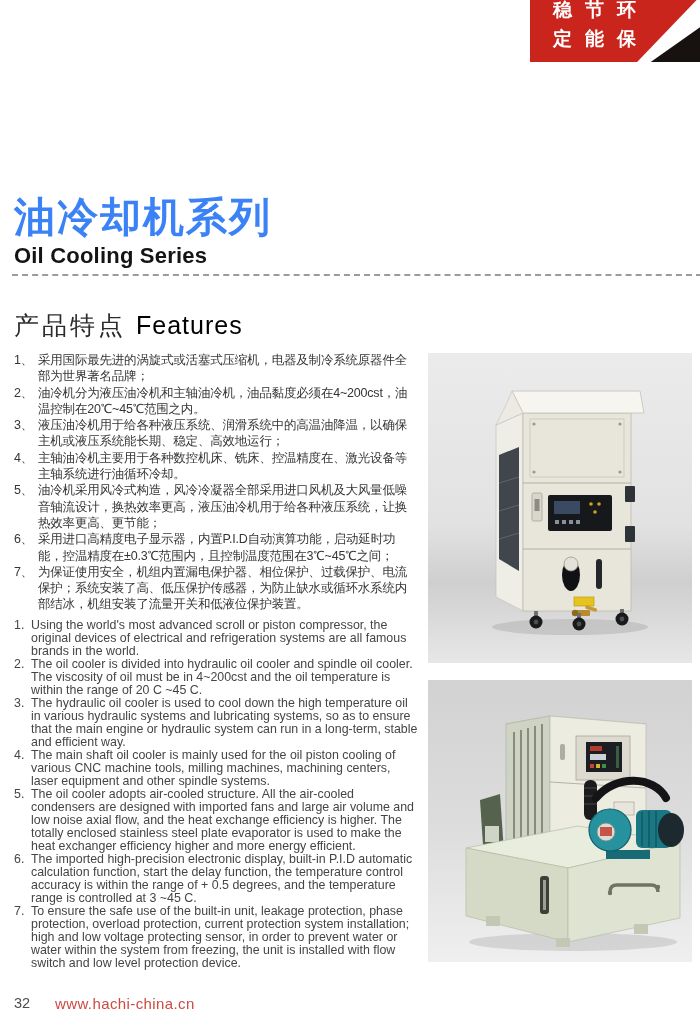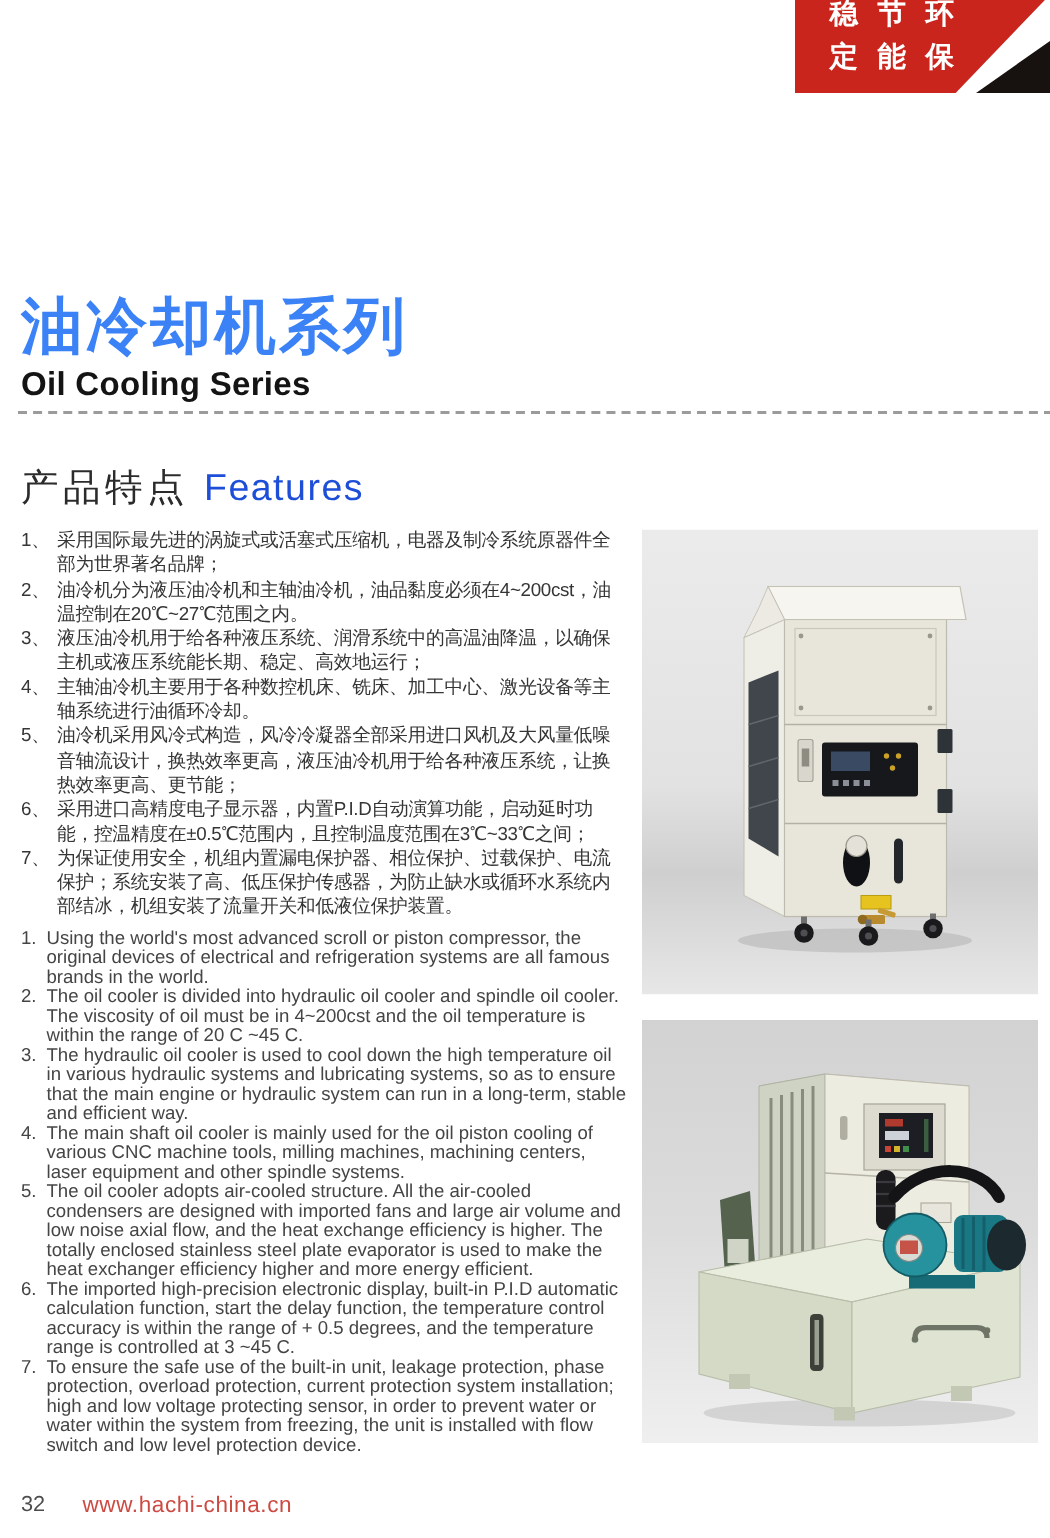--- a/index.html
+++ b/index.html
@@ -29,7 +29,7 @@
   
   .features-heading { position:absolute; left:14px; top:310px; font-size:25px;
     font-weight:normal; color:#2b2b2b; letter-spacing:3px; line-height:30px; }
-  .features-heading .en { margin-left:10px; letter-spacing:1px; color:#1d4ed8; }
+  .features-heading .en { margin-left:10px; letter-spacing:1px; color:#000000; }
   
   .text-col { position:absolute; left:14px; top:352px; width:404px; }
   .list-zh { font-size:12.5px; line-height:16.3px; color:#353535; letter-spacing:-0.2px; }

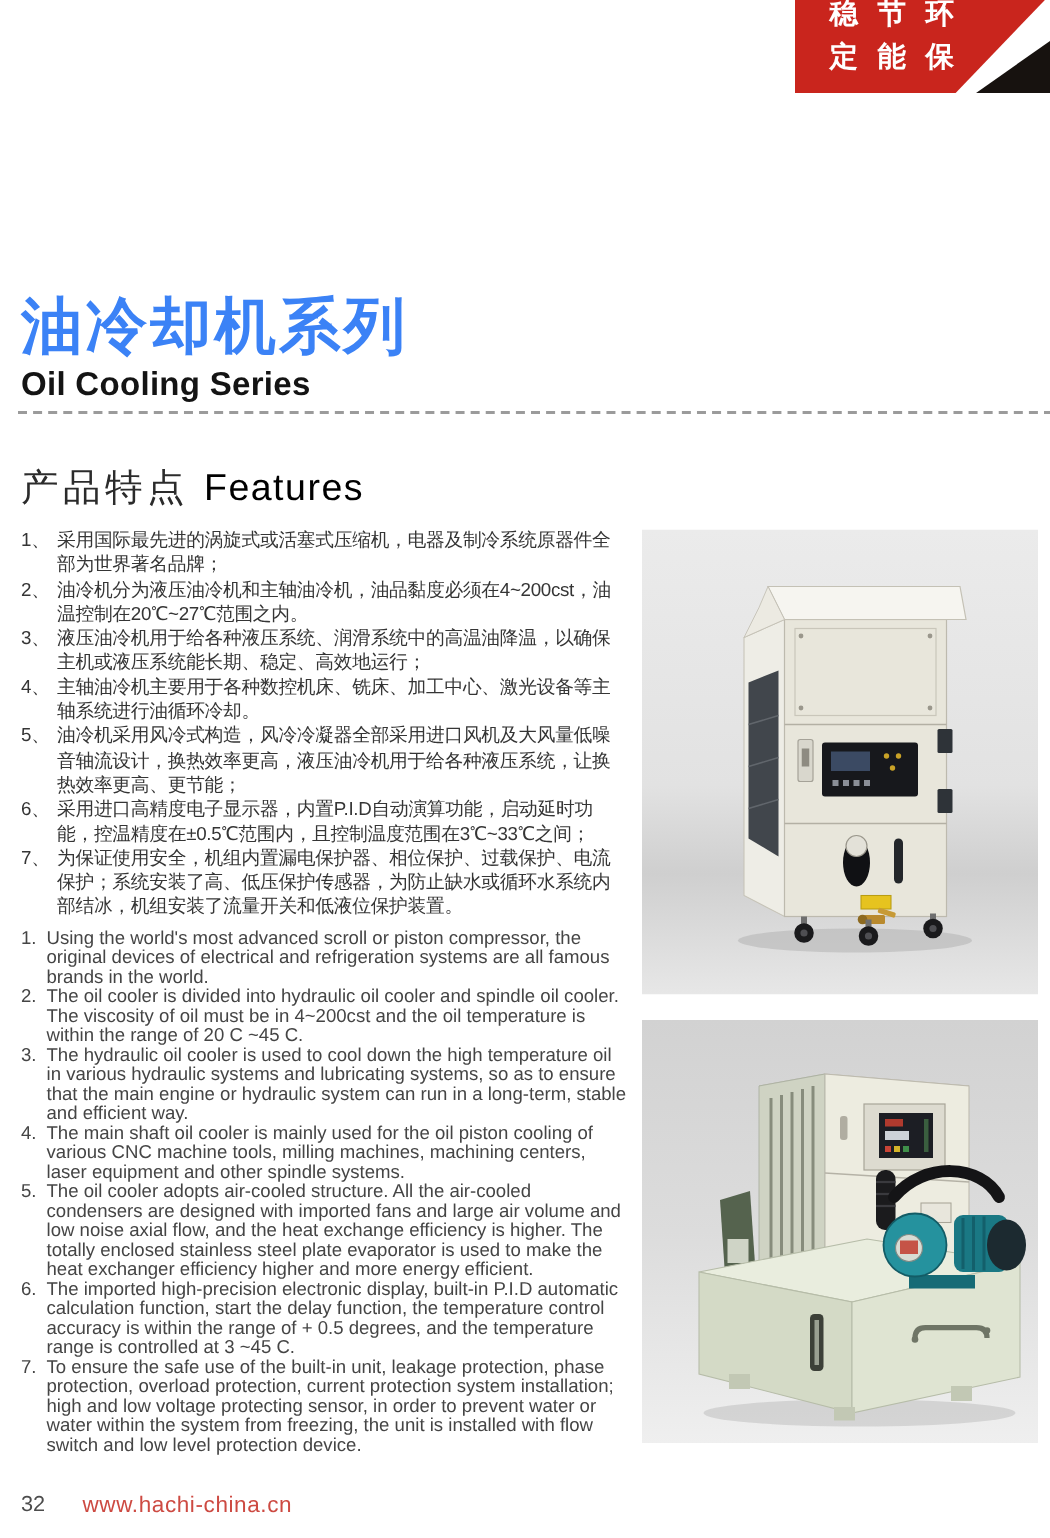--- a/index.html
+++ b/index.html
@@ -77,7 +77,7 @@
       </div>
       <div class="feat">
         <span class="num">2、</span>
-        <span class="txt">油冷机分为液压油冷机和主轴油冷机，油品黏度必须在4~200cst，油温控制在20℃~27℃范围之内。</span>
+        <span class="txt">油冷机分为液压油冷机和主轴油冷机，油品黏度必须在4~200cst，油温控制在20℃~45℃范围之内。</span>
       </div>
       <div class="feat">
         <span class="num">3、</span>

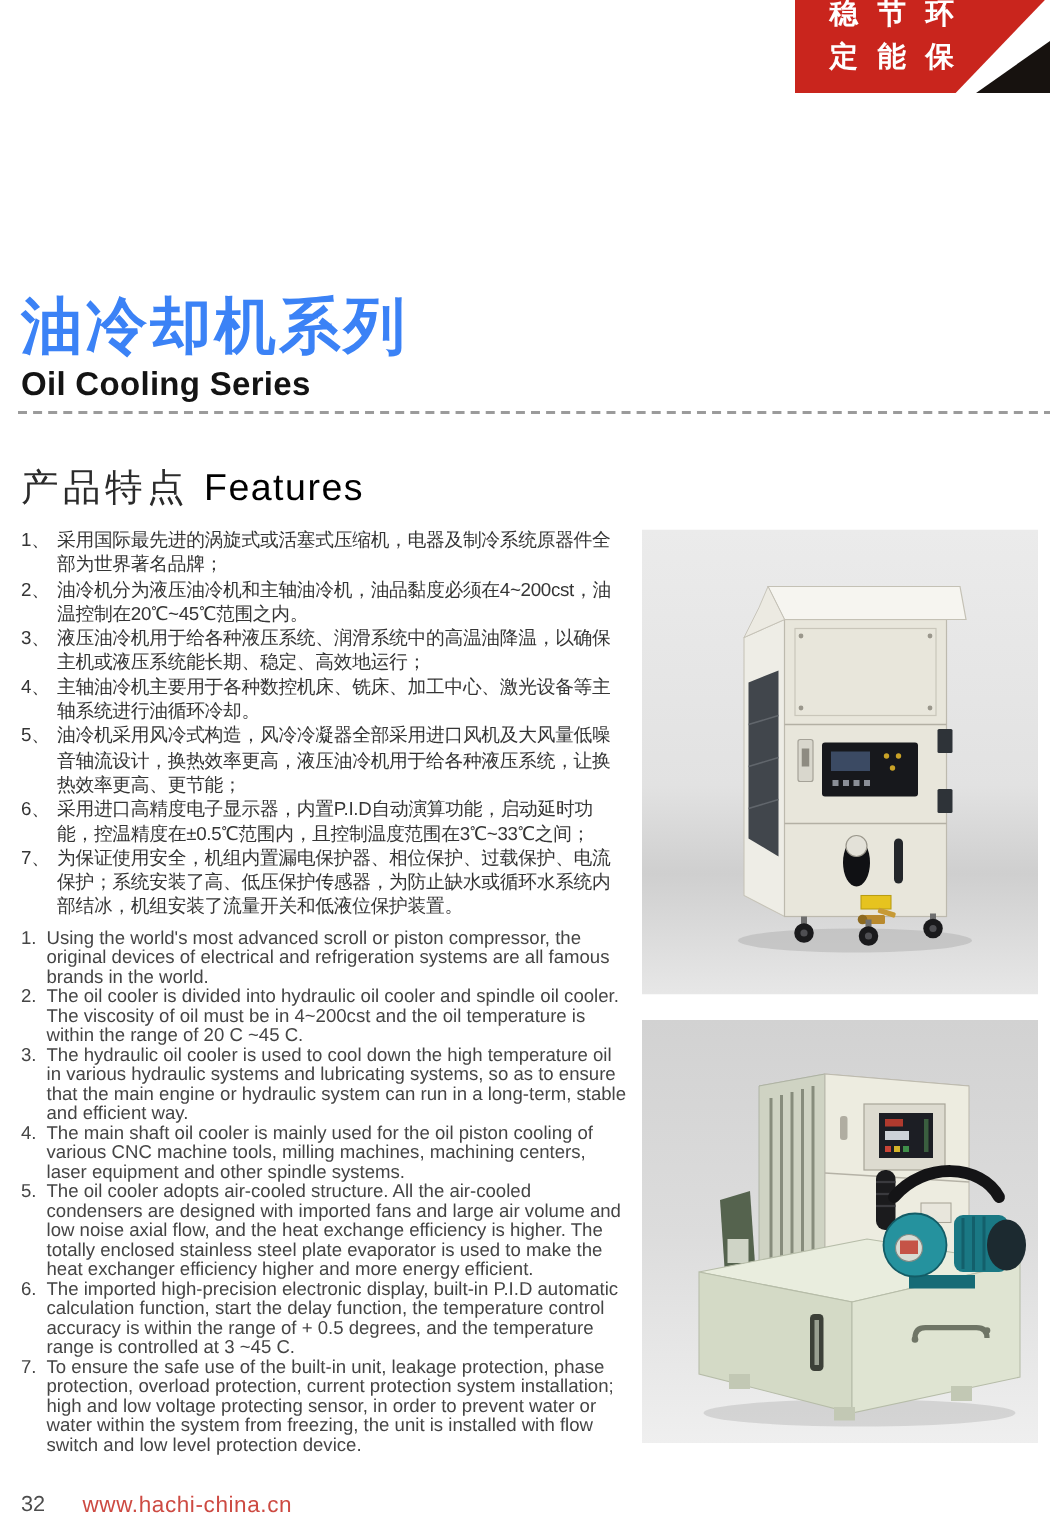--- a/index.html
+++ b/index.html
@@ -85,7 +85,7 @@
       </div>
       <div class="feat">
         <span class="num">4、</span>
-        <span class="txt">主轴油冷机主要用于各种数控机床、铣床、加工中心、激光设备等主轴系统进行油循环冷却。</span>
+        <span class="txt">主轴油冷机主要用于各种数控机床、铣床、控温精度在、激光设备等主轴系统进行油循环冷却。</span>
       </div>
       <div class="feat">
         <span class="num">5、</span>

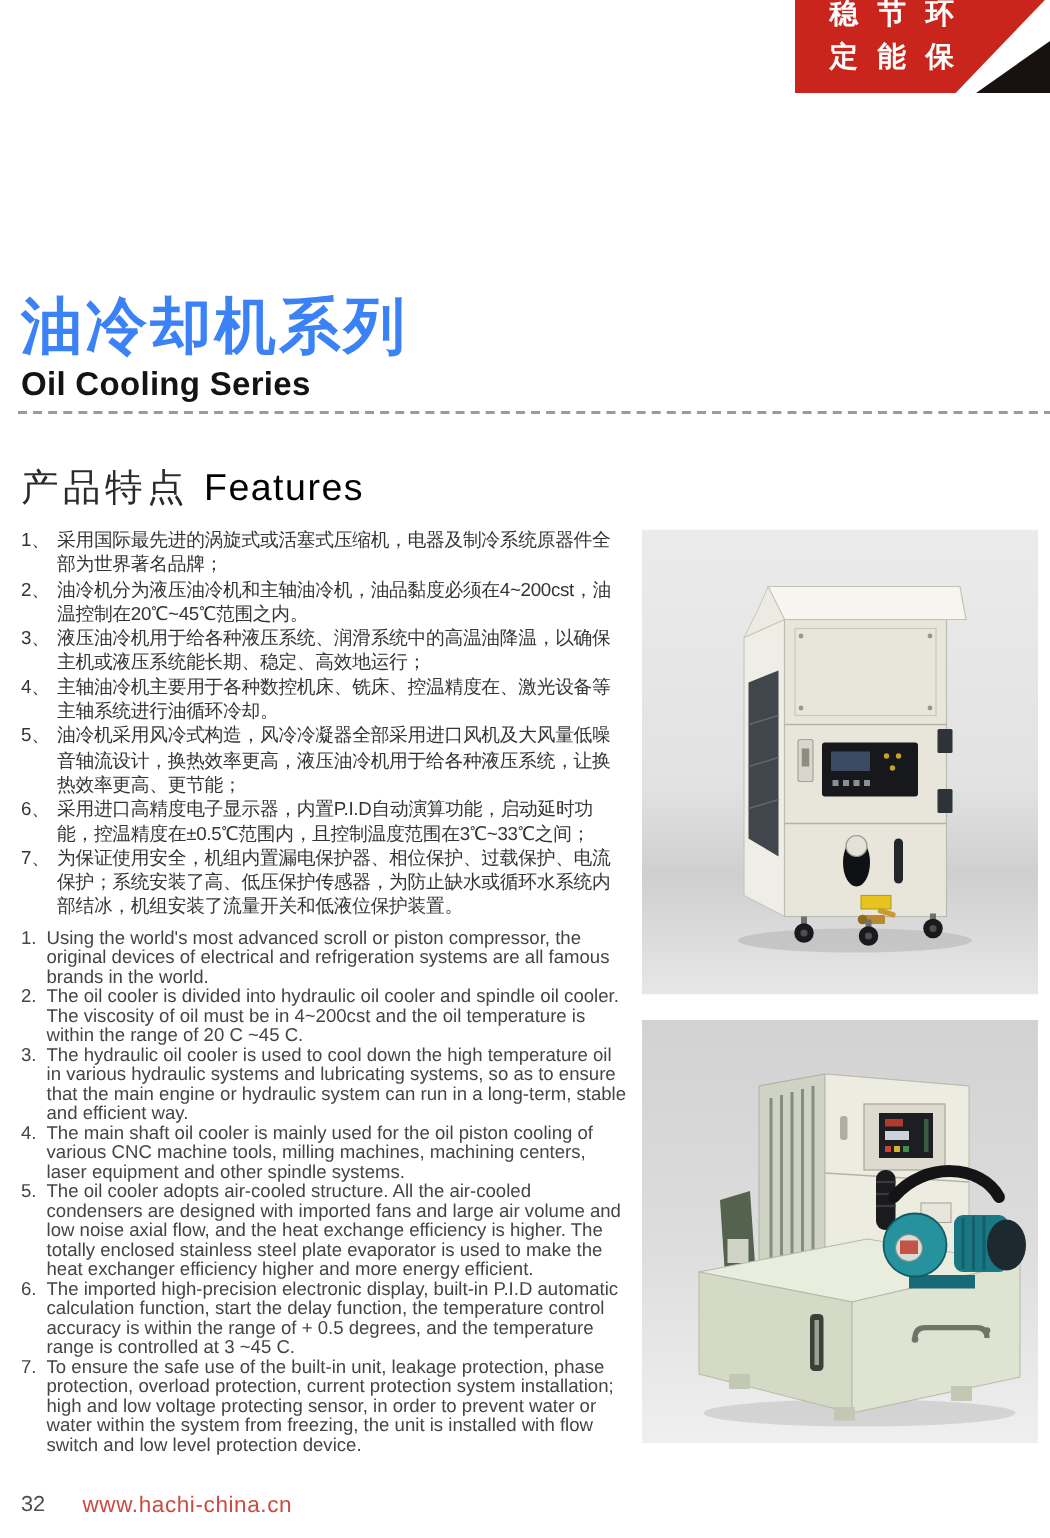--- a/index.html
+++ b/index.html
@@ -93,7 +93,7 @@
       </div>
       <div class="feat">
         <span class="num">6、</span>
-        <span class="txt">采用进口高精度电子显示器，内置P.I.D自动演算功能，启动延时功能，控温精度在±0.5℃范围内，且控制温度范围在3℃~33℃之间；</span>
+        <span class="txt">采用进口高精度电子显示器，内置P.I.D自动演算功能，启动延时功能，控温精度在±0.3℃范围内，且控制温度范围在3℃~45℃之间；</span>
       </div>
       <div class="feat">
         <span class="num">7、</span>

